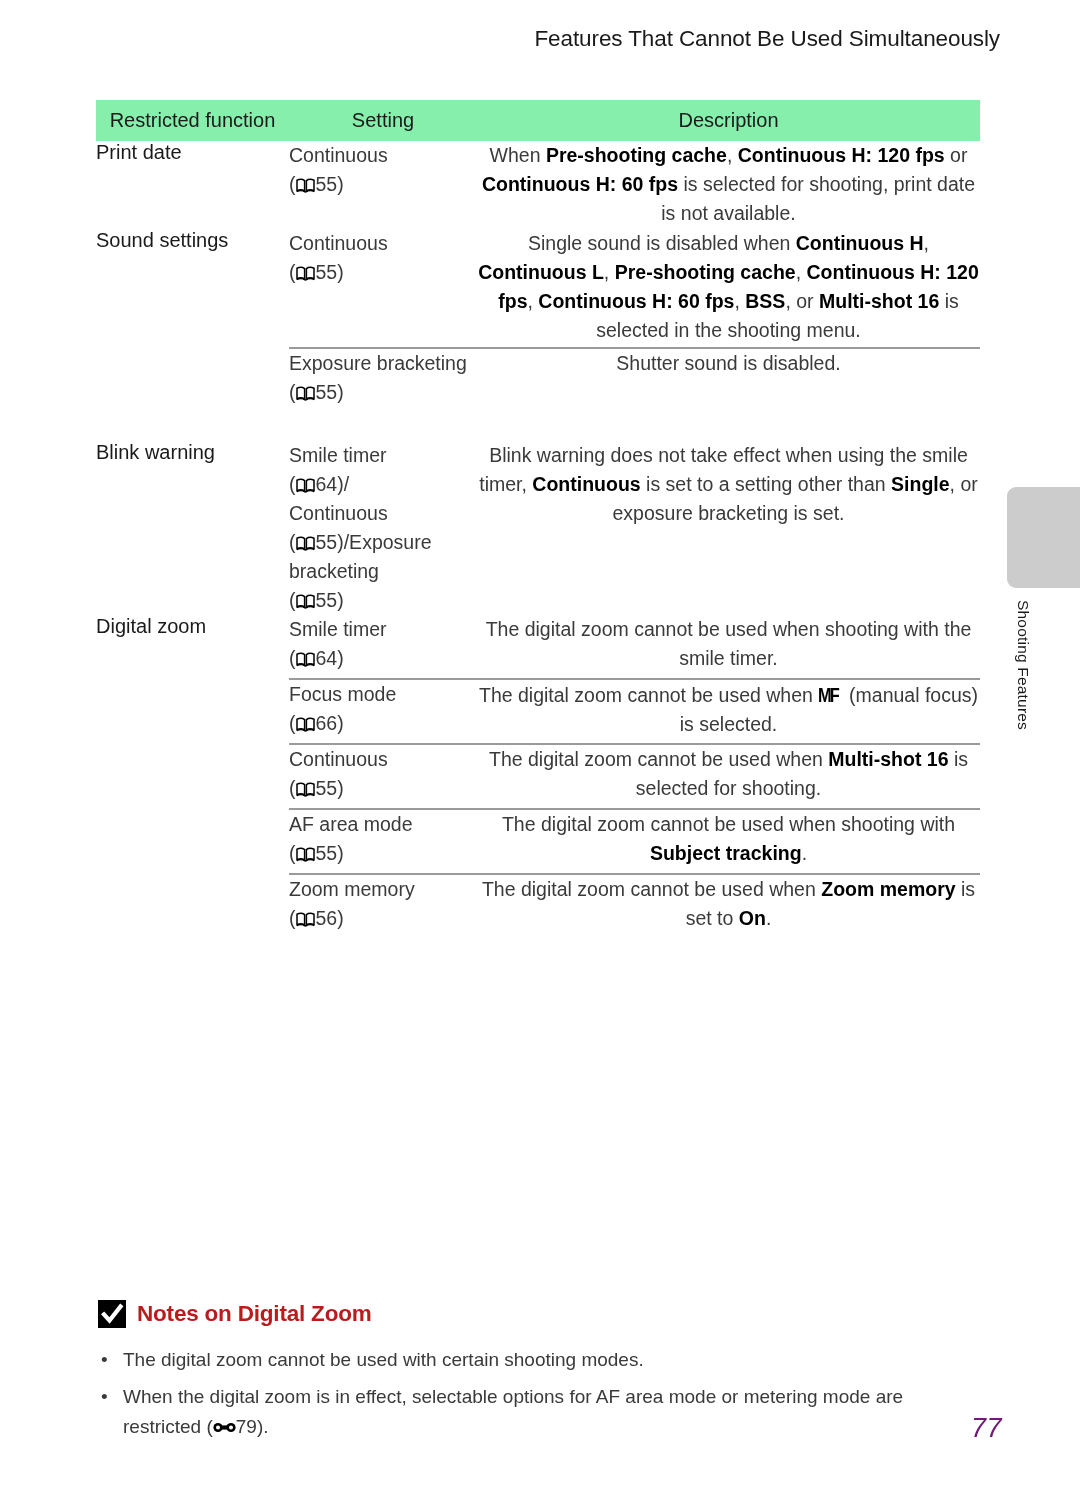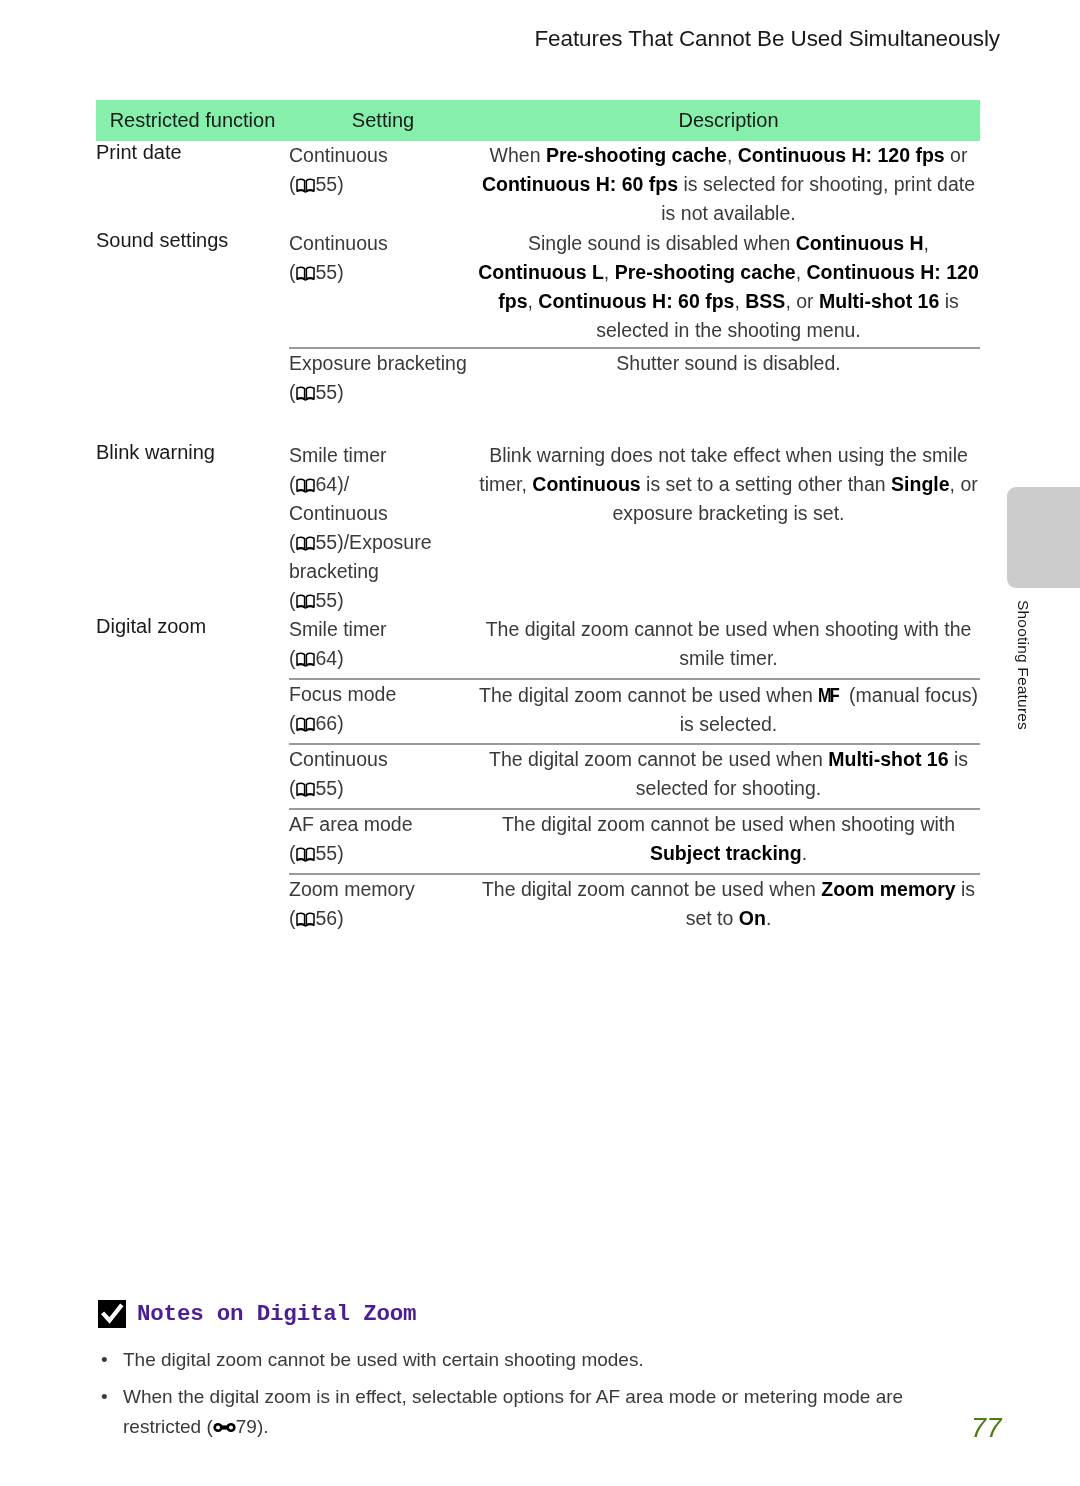--- a/index.html
+++ b/index.html
@@ -165,9 +165,8 @@
   .notes-title {
     font-size: 22.5px;
     font-weight: 700;
-    color: #4c1d95;
+    color: #b91c1c;
     letter-spacing: -0.2px;
-    font-family: Liberation Mono, monospace;
   }
   .note-item {
     display: flex;

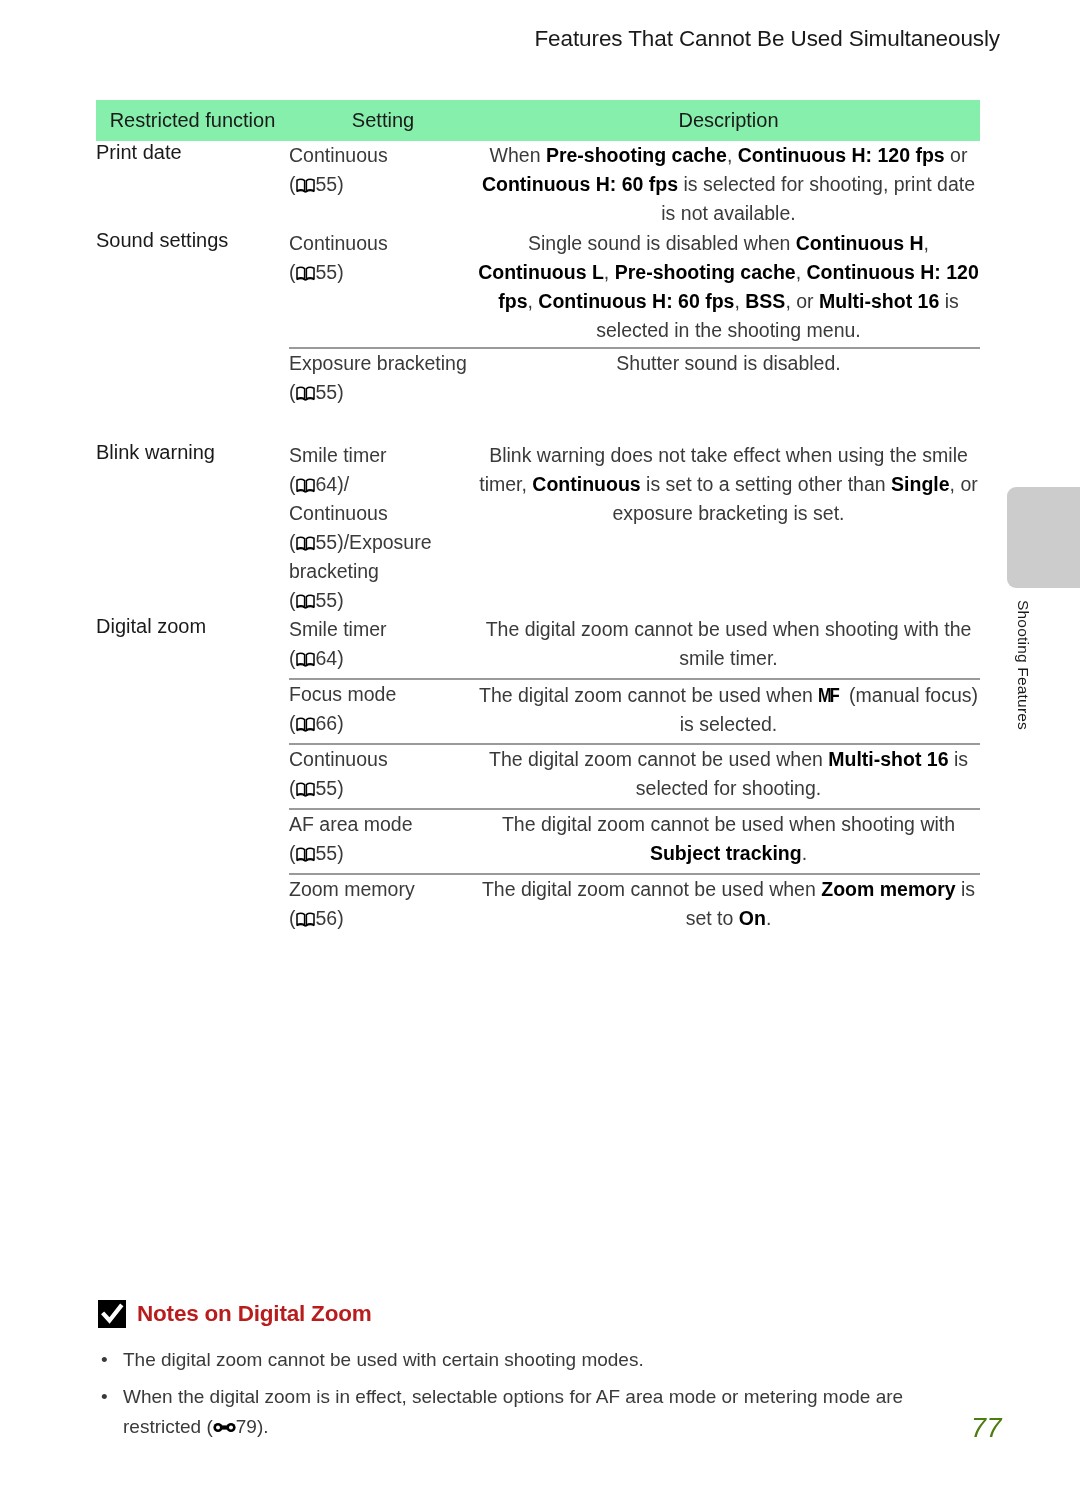--- a/index.html
+++ b/index.html
@@ -202,7 +202,7 @@
     font-size: 27px;
     font-style: italic;
     font-weight: 400;
-    color: #4d7c0f;
+    color: #701a75;
     letter-spacing: 0.5px;
     text-align: right;
   }

